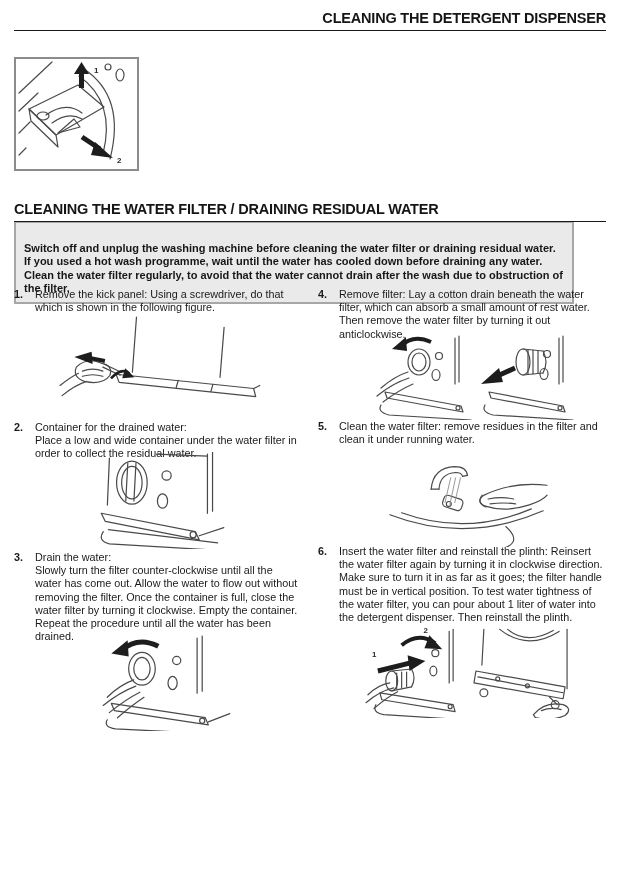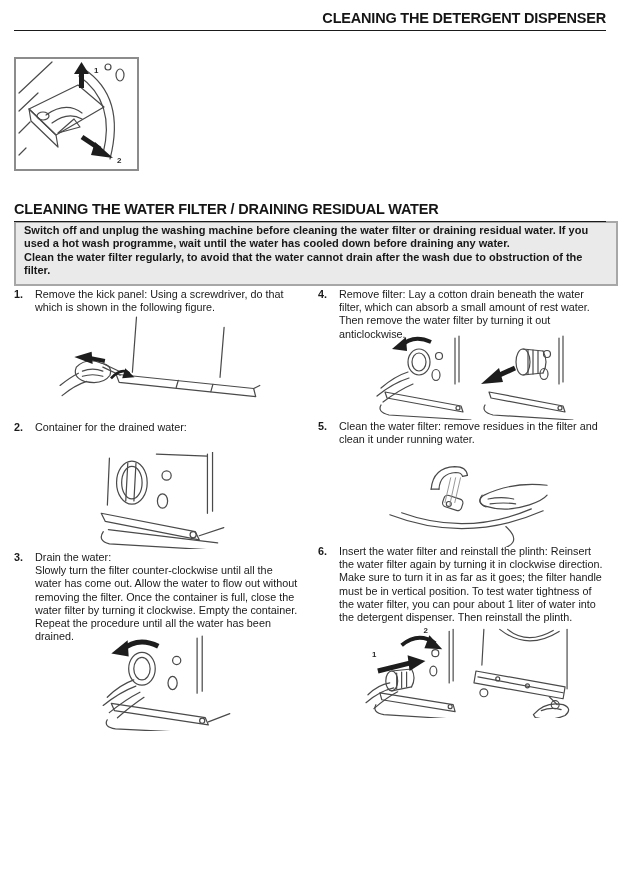--- a/index.html
+++ b/index.html
@@ -31,9 +31,9 @@
     font-size:11px;line-height:13.8px;z-index:1;
   }
   .warnbox{
-    position:absolute;left:14px;top:221px;width:604px;box-sizing:border-box;
+    position:absolute;left:14px;top:221px;width:560px;box-sizing:border-box;
     border:2px solid #a7a7a7;background:#eaeaea;
-    padding:1px 8px 6px 8px;font-size:11px;font-weight:bold;line-height:13.4px;
+    padding:19px 8px 6px 8px;font-size:11px;font-weight:bold;line-height:13.4px;
     color:#171717;z-index:1;
   }
   .col{position:absolute;top:288px;width:292px;height:560px;z-index:1;}

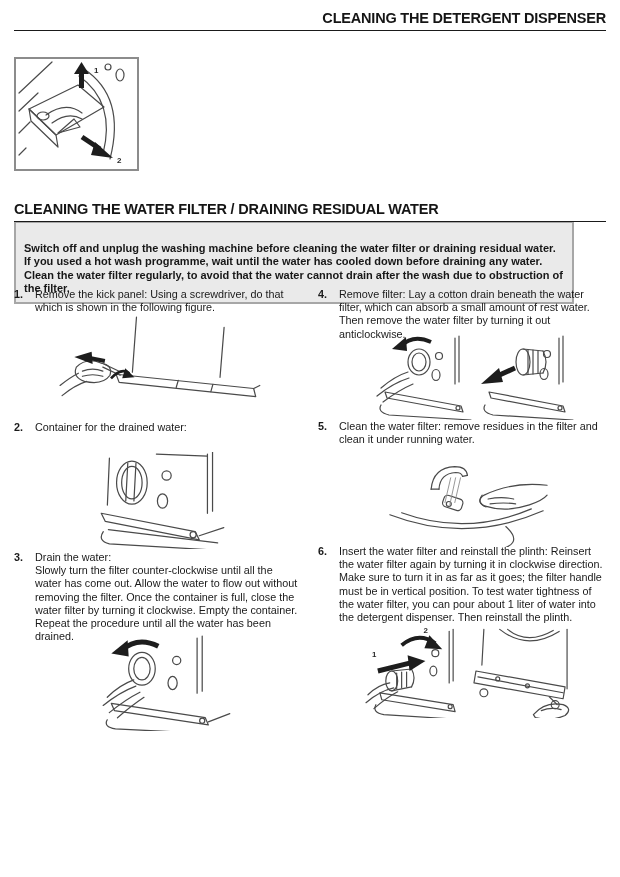--- a/index.html
+++ b/index.html
@@ -129,6 +129,7 @@
       <span class="num">2.</span>
       <div class="body">
         <div>Container for the drained water:</div>
+        <div>Place a low and wide container under the water filter in order to collect the residual water.</div>
       </div>
     </div>
 

